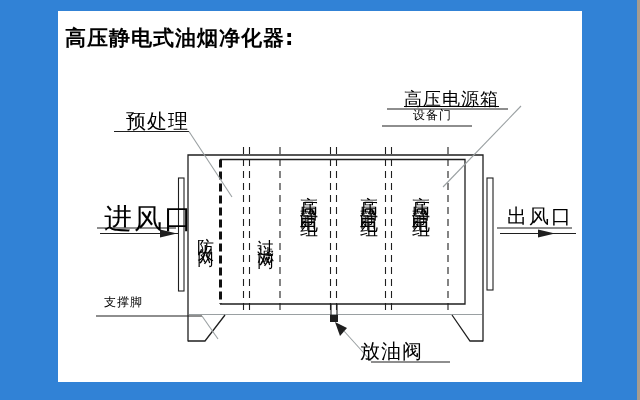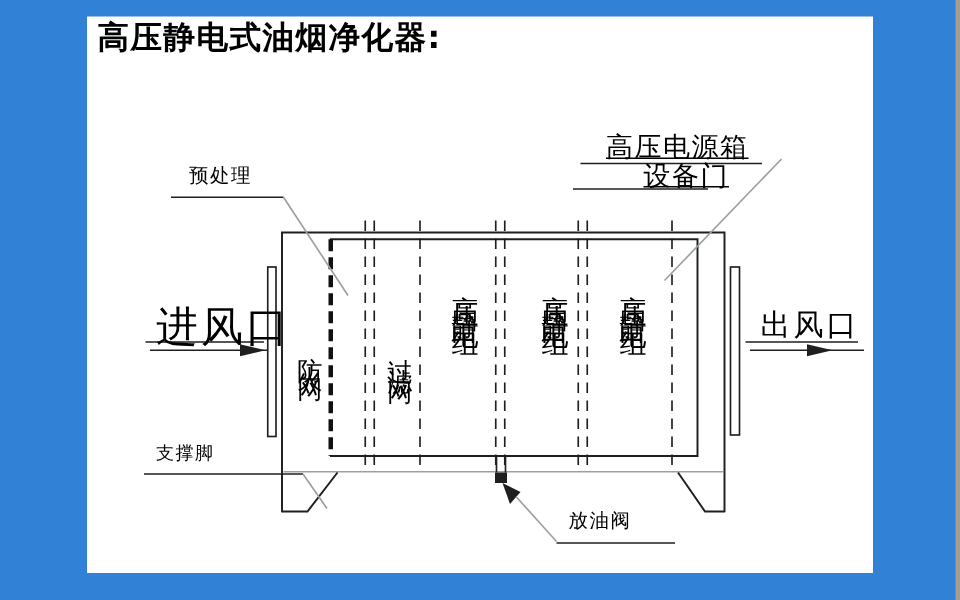--- a/index.html
+++ b/index.html
@@ -20,7 +20,7 @@
     white-space:nowrap;letter-spacing:1px;
   }
   .title{
-    left:65px;top:14px;font-size:21px;font-weight:bold;letter-spacing:1px;
+    left:65px;top:27px;font-size:21px;font-weight:bold;letter-spacing:1px;
   }
   .lbl-pretreatment{left:126px;top:111px;}
   .lbl-powerbox{left:404px;top:90px;font-size:18px;text-decoration:underline;}

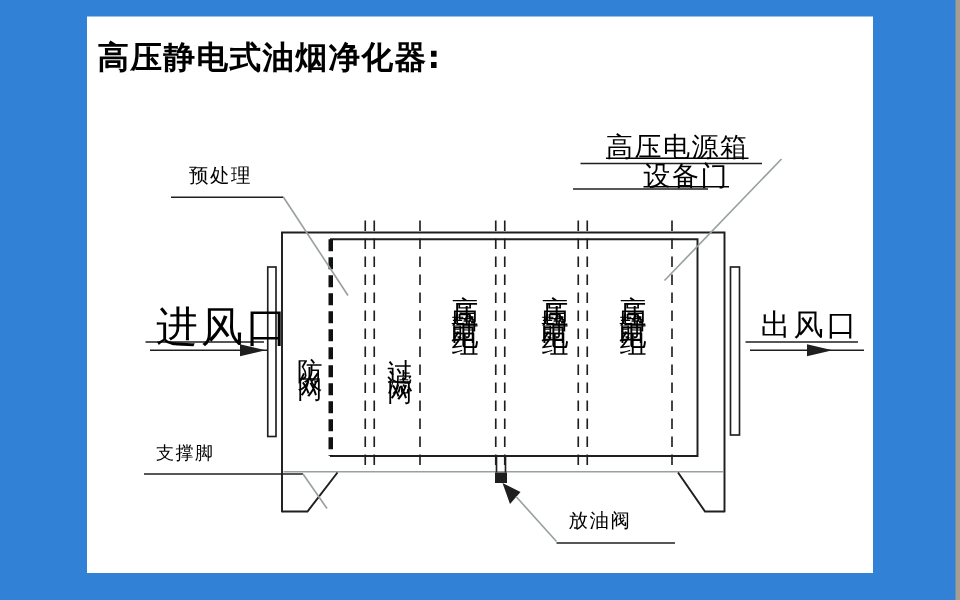--- a/index.html
+++ b/index.html
@@ -16,7 +16,7 @@
     position:absolute;right:0;top:0;width:3px;height:400px;background:#a69c8f;
   }
   .label{
-    position:absolute;color:#000;font-size:13px;line-height:1.05;
+    position:absolute;color:#000;font-size:20px;line-height:1.05;
     white-space:nowrap;letter-spacing:1px;
   }
   .title{

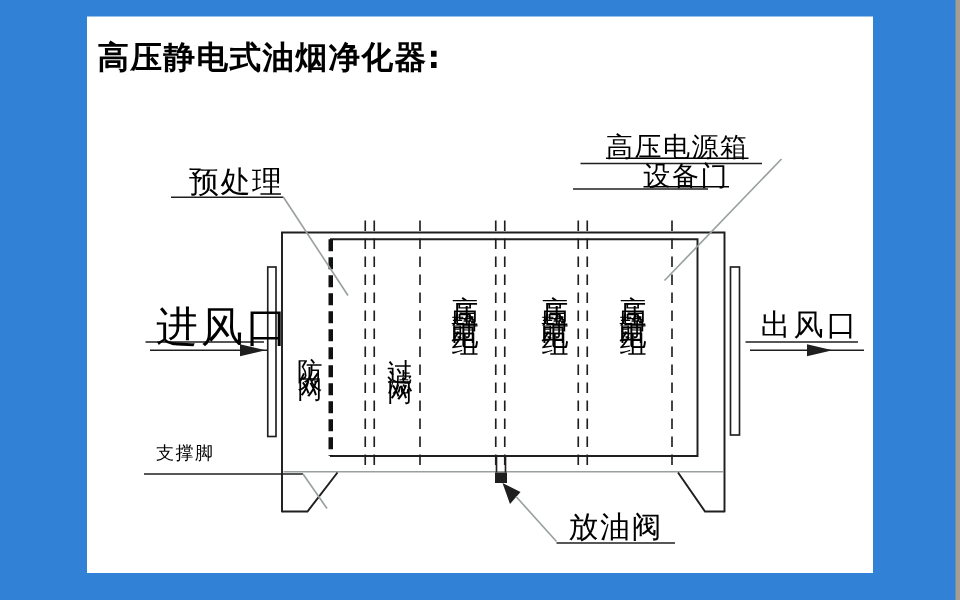--- a/index.html
+++ b/index.html
@@ -24,7 +24,7 @@
   }
   .lbl-pretreatment{left:126px;top:111px;}
   .lbl-powerbox{left:404px;top:90px;font-size:18px;text-decoration:underline;}
-  .lbl-door{left:429px;top:109px;font-size:18px;text-decoration:underline;}
+  .lbl-door{left:413px;top:109px;font-size:12px;}
   .lbl-inlet{left:104px;top:206px;font-size:28px;letter-spacing:2px;font-family:Liberation Mono, monospace;}
   .lbl-outlet{left:507px;top:206px;font-size:20px;letter-spacing:2px;}
   .lbl-support{left:104px;top:296px;font-size:12px;}

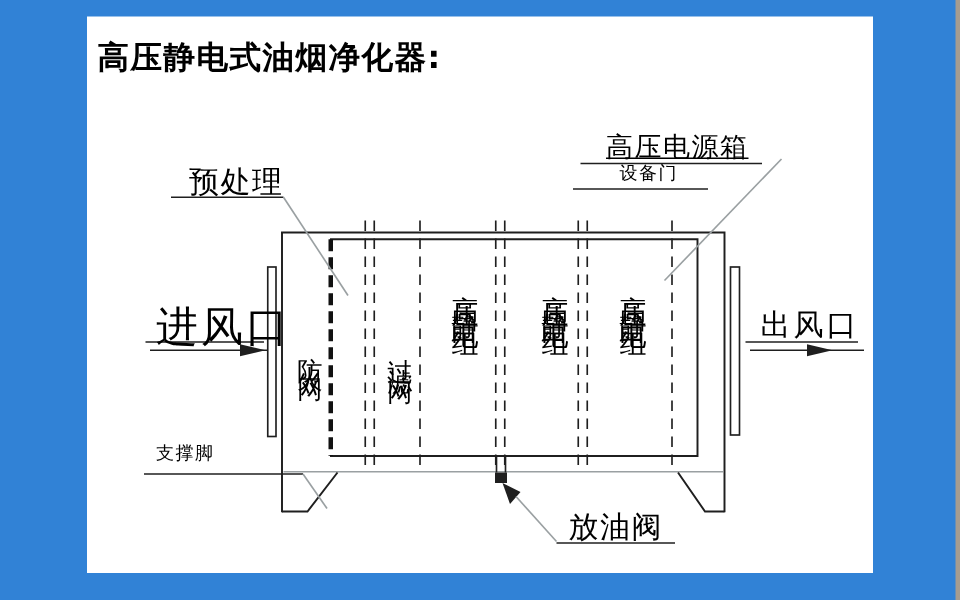--- a/index.html
+++ b/index.html
@@ -28,7 +28,7 @@
   .lbl-inlet{left:104px;top:206px;font-size:28px;letter-spacing:2px;font-family:Liberation Mono, monospace;}
   .lbl-outlet{left:507px;top:206px;font-size:20px;letter-spacing:2px;}
   .lbl-support{left:104px;top:296px;font-size:12px;}
-  .lbl-drain{left:379px;top:341px;}
+  .lbl-drain{left:360px;top:341px;}
   .vtext{
     position:absolute;color:#000;white-space:nowrap;
     writing-mode:vertical-rl;text-orientation:upright;

